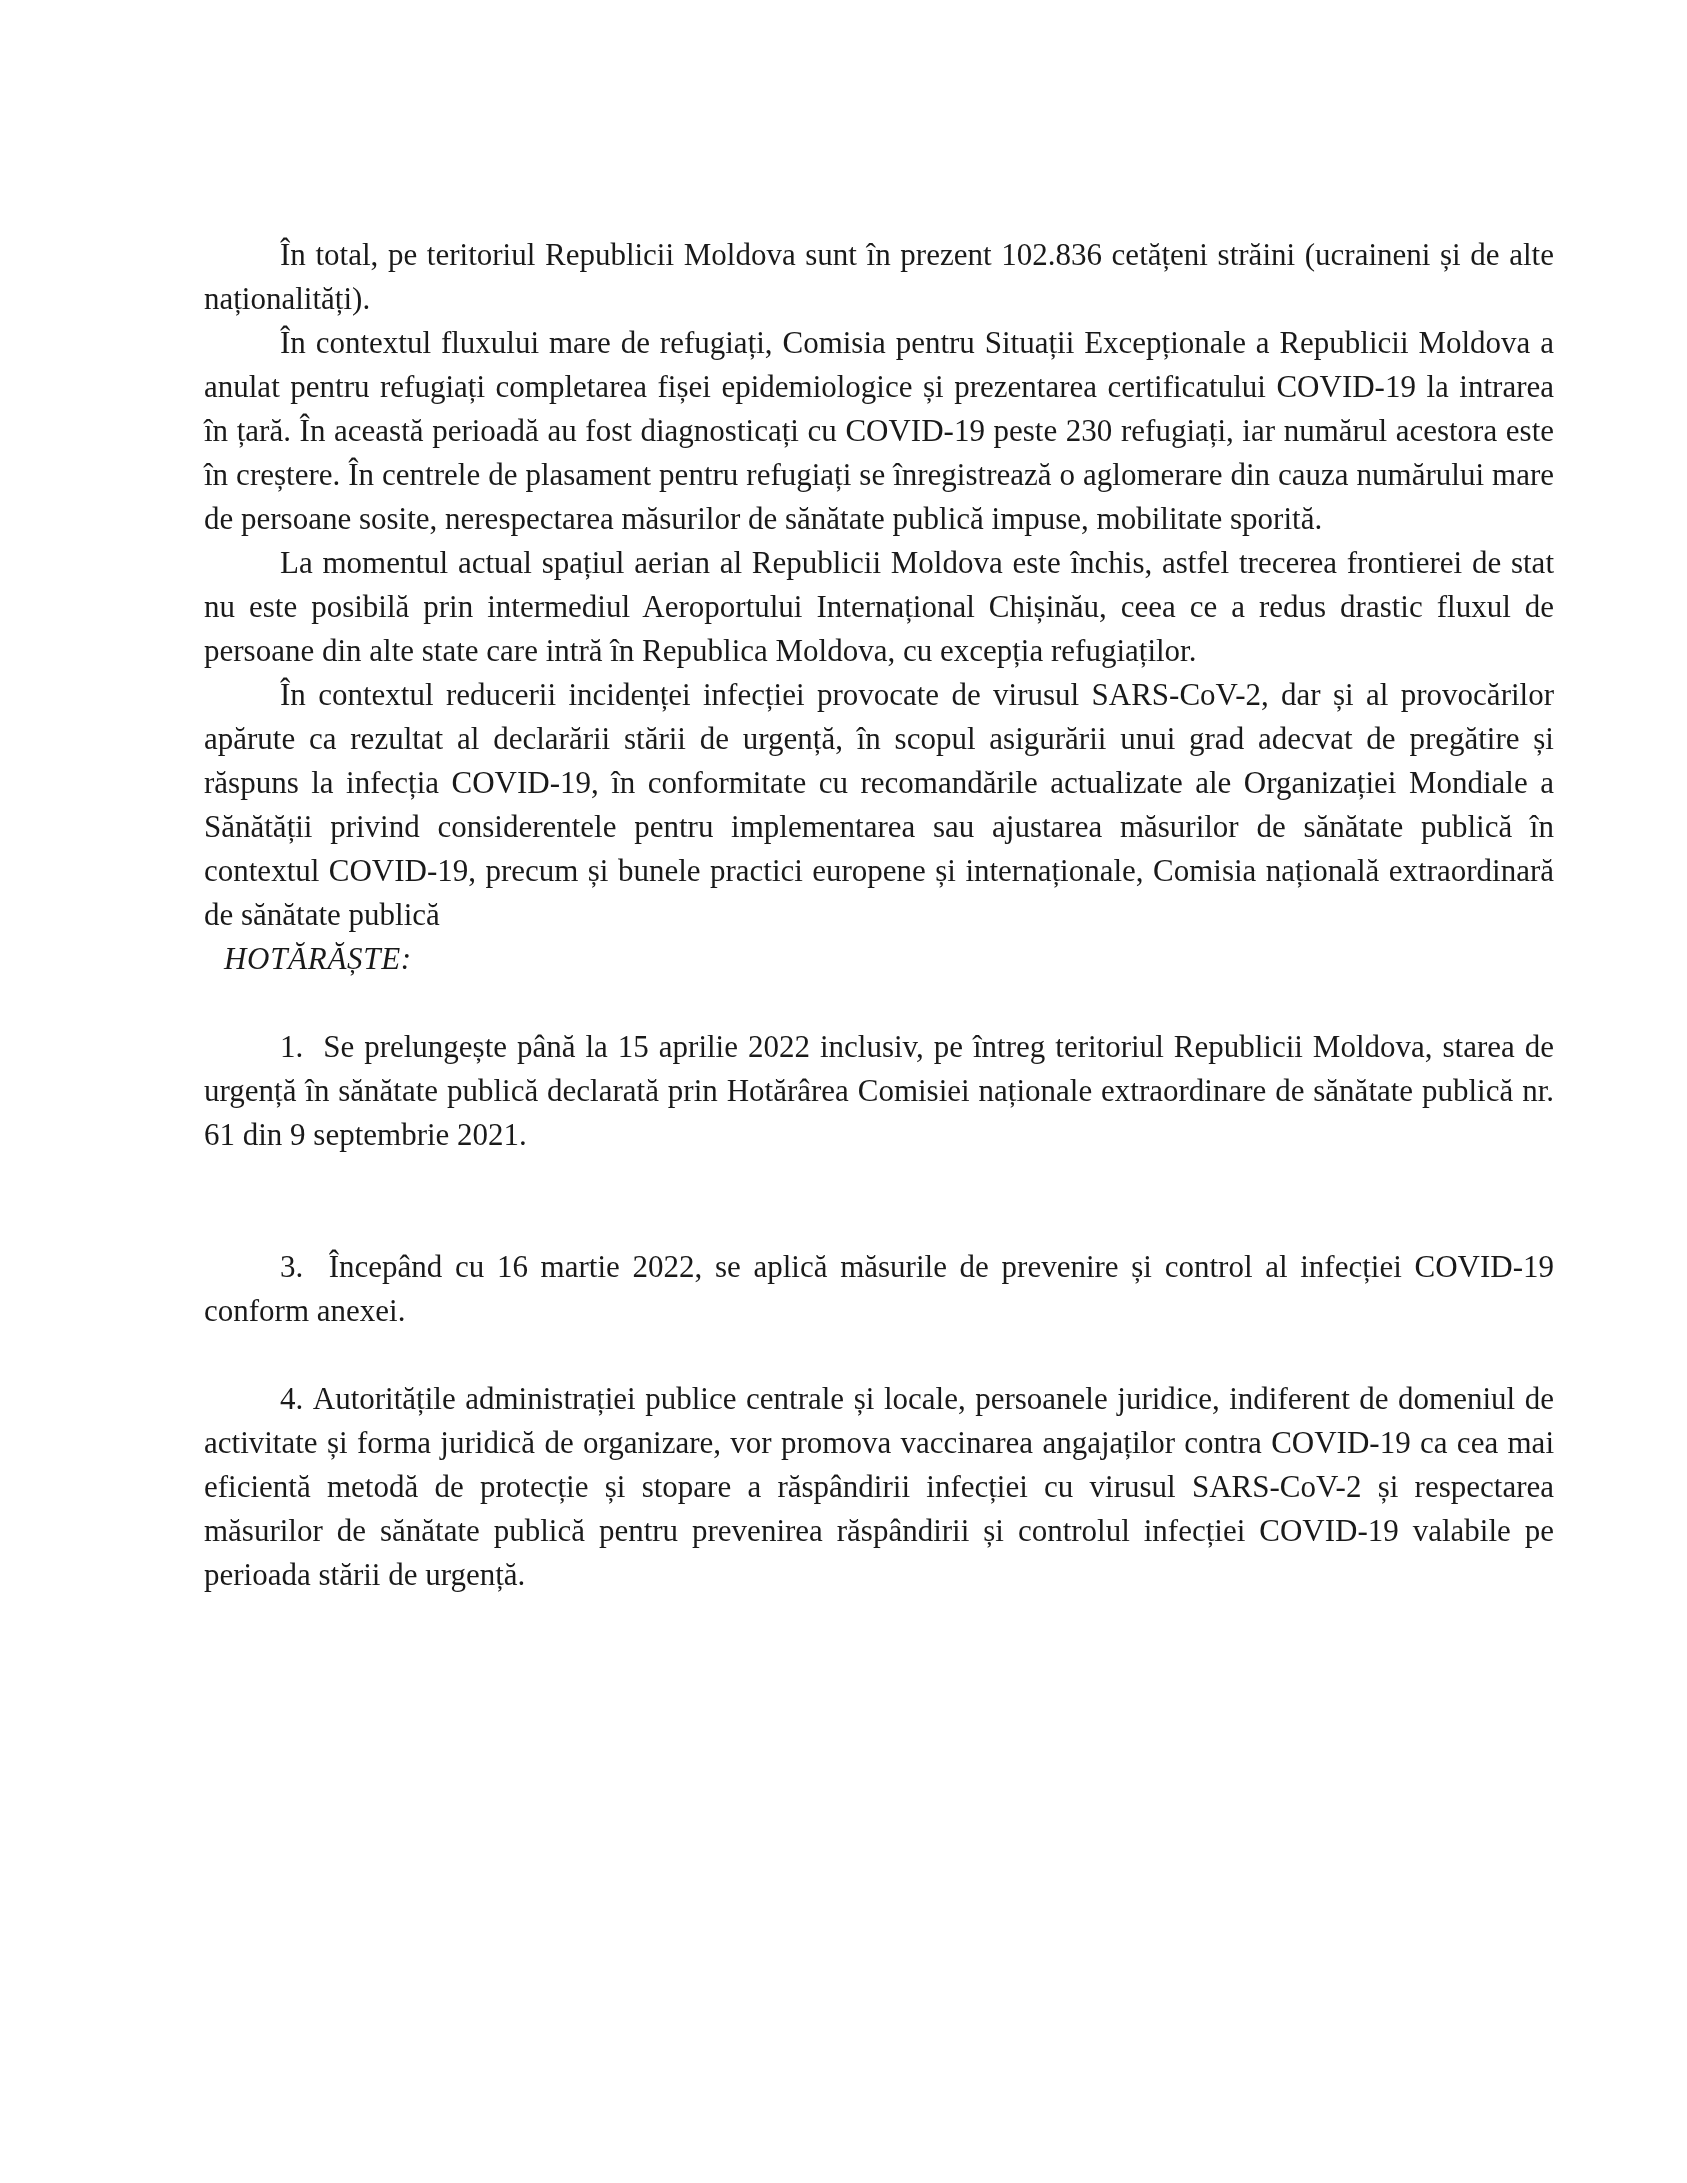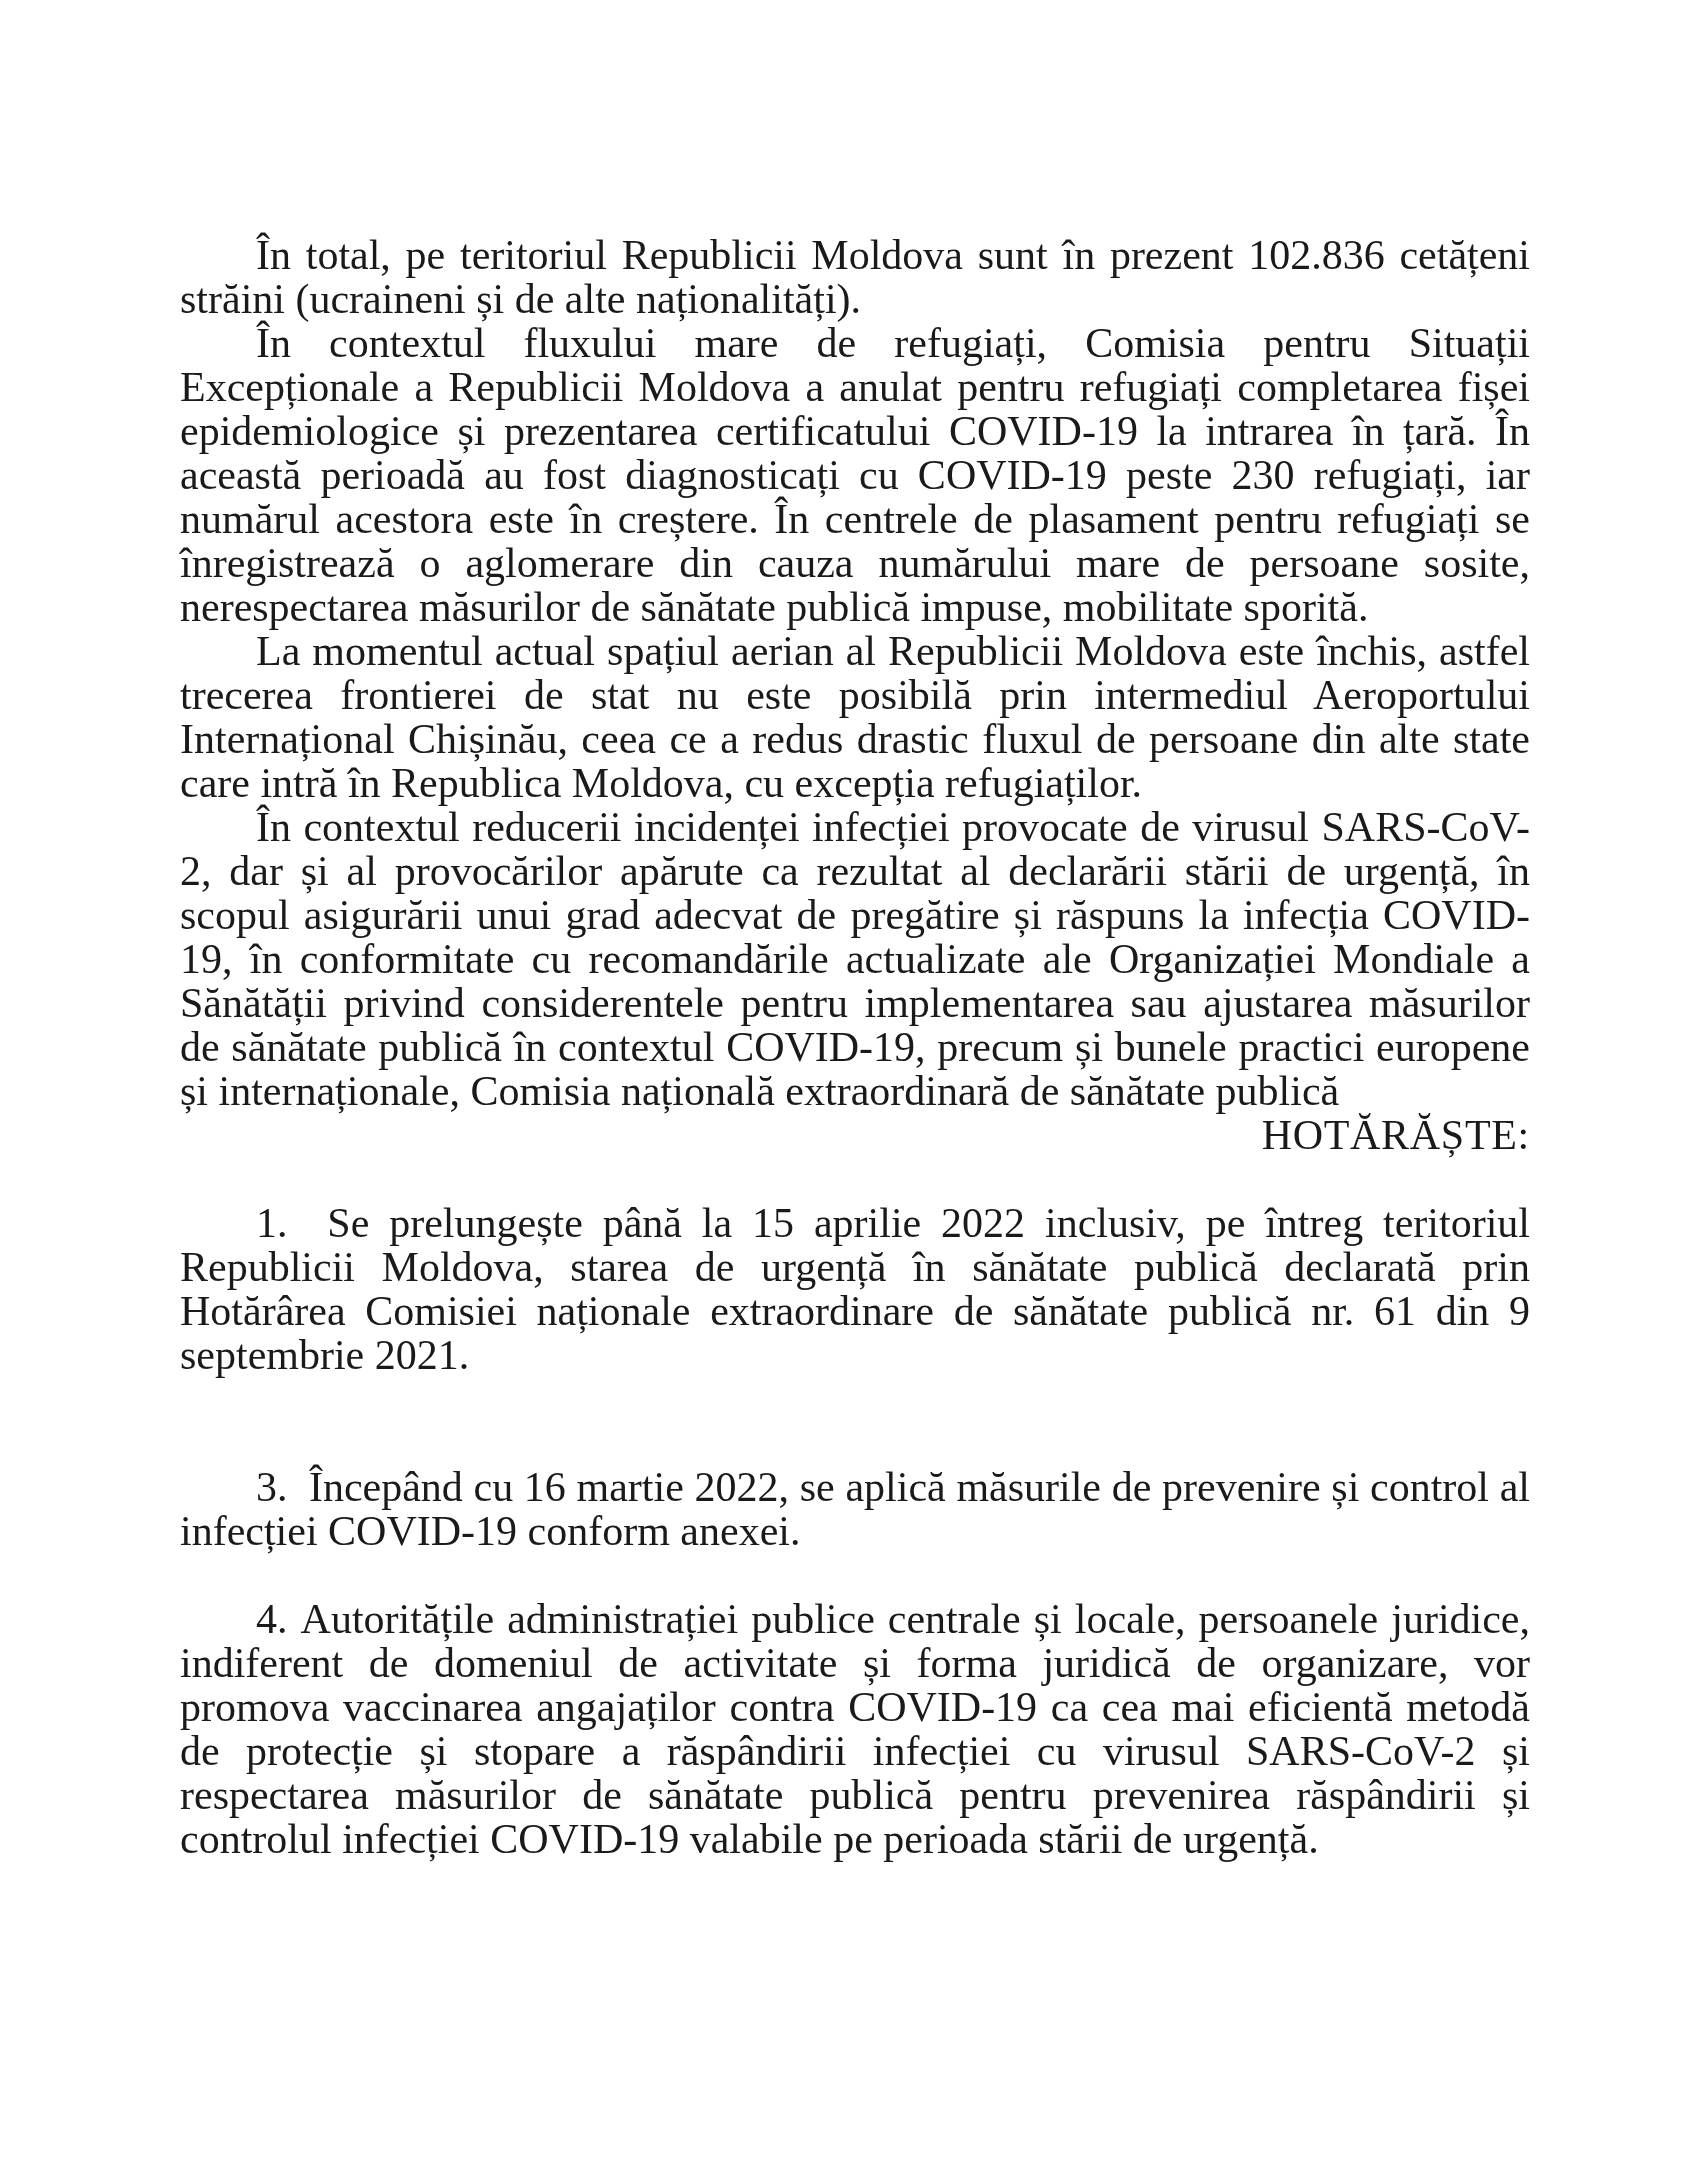--- a/index.html
+++ b/index.html
@@ -6,11 +6,11 @@
   body { width: 1688px; height: 2183px; position: relative; overflow: hidden; }
   .page {
     position: absolute;
-    left: 180px;
+    left: 204px;
     top: 233px;
     width: 1350px;
     font-family: "Liberation Serif", "DejaVu Serif", serif;
-    font-size: 42px;
+    font-size: 31px;
     line-height: 44px;
     color: #1a1a1a;
   }

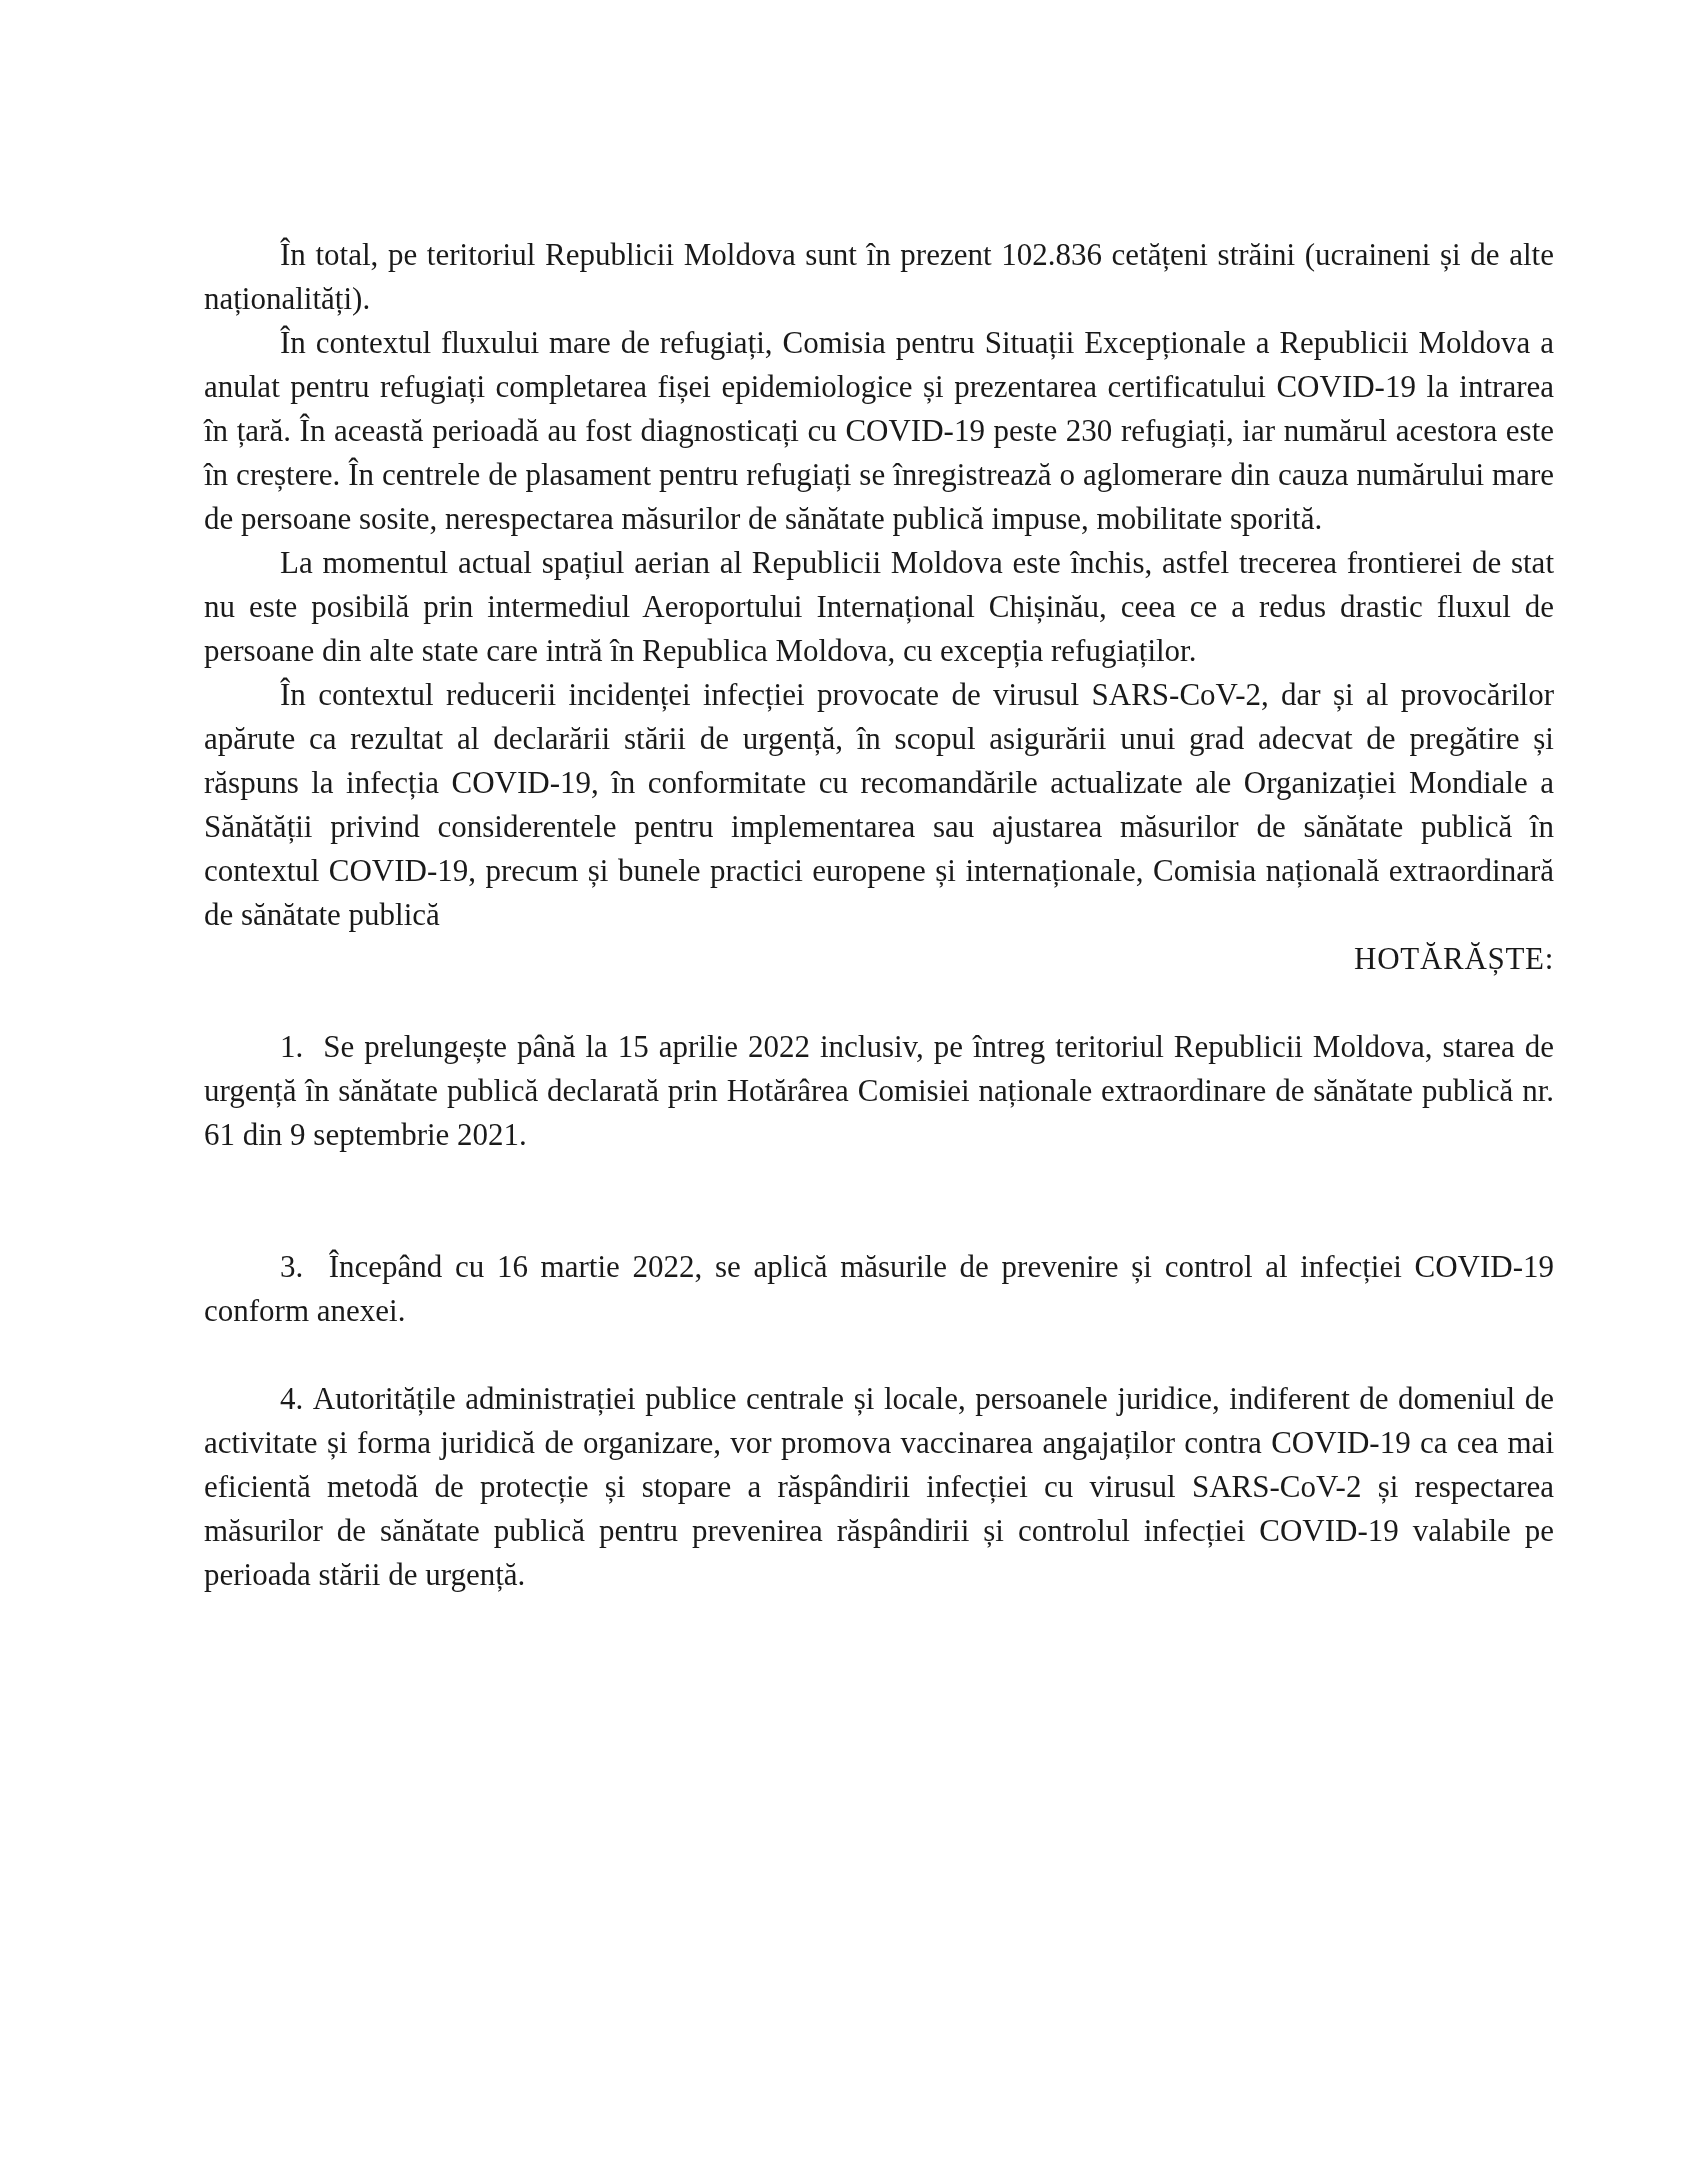--- a/index.html
+++ b/index.html
@@ -17,10 +17,11 @@
   p { margin: 0; text-align: justify; }
   .indent { text-indent: 76px; }
   .heading {
-    text-align: right;
+    text-align: left;
     margin: 0 0 0 0;
     padding-left: 20px;
     letter-spacing: 0.7px;
+    font-style: italic;
   }
   .gap { height: 44px; }
   .item { text-indent: 76px; text-align: justify; }

